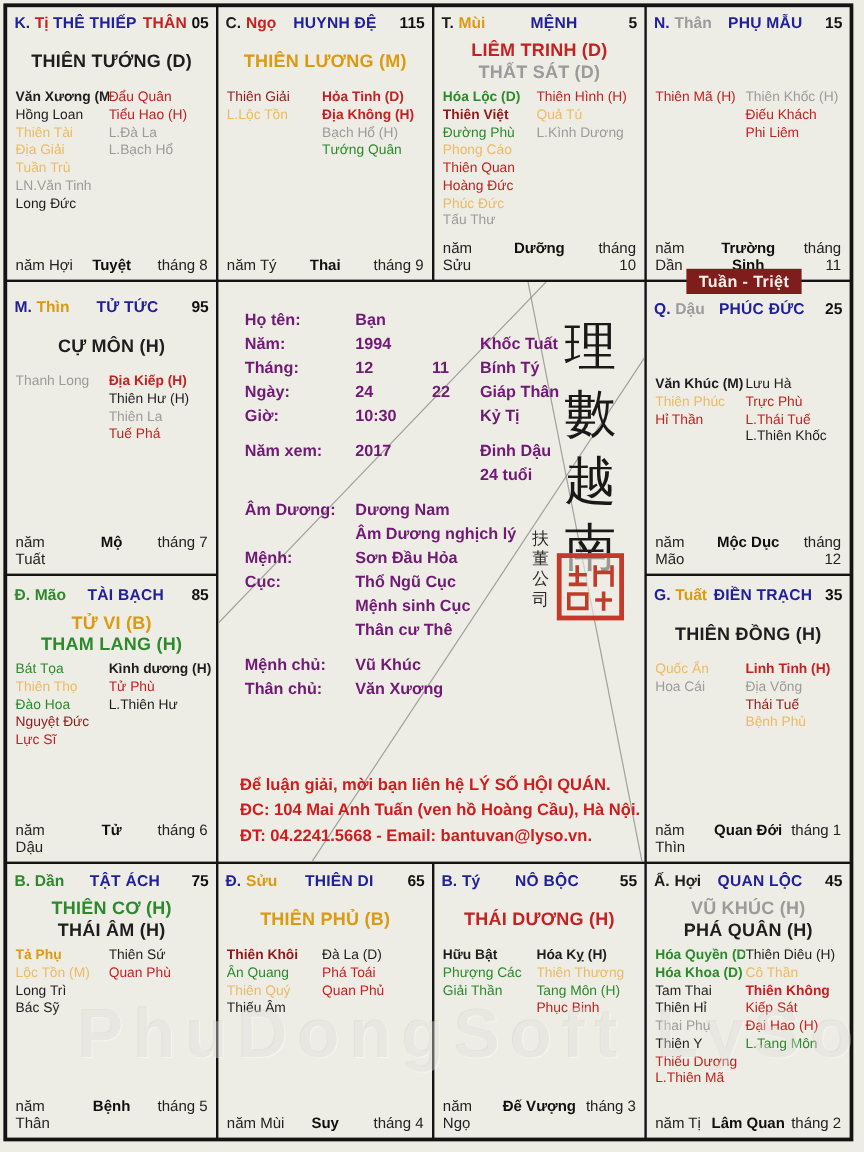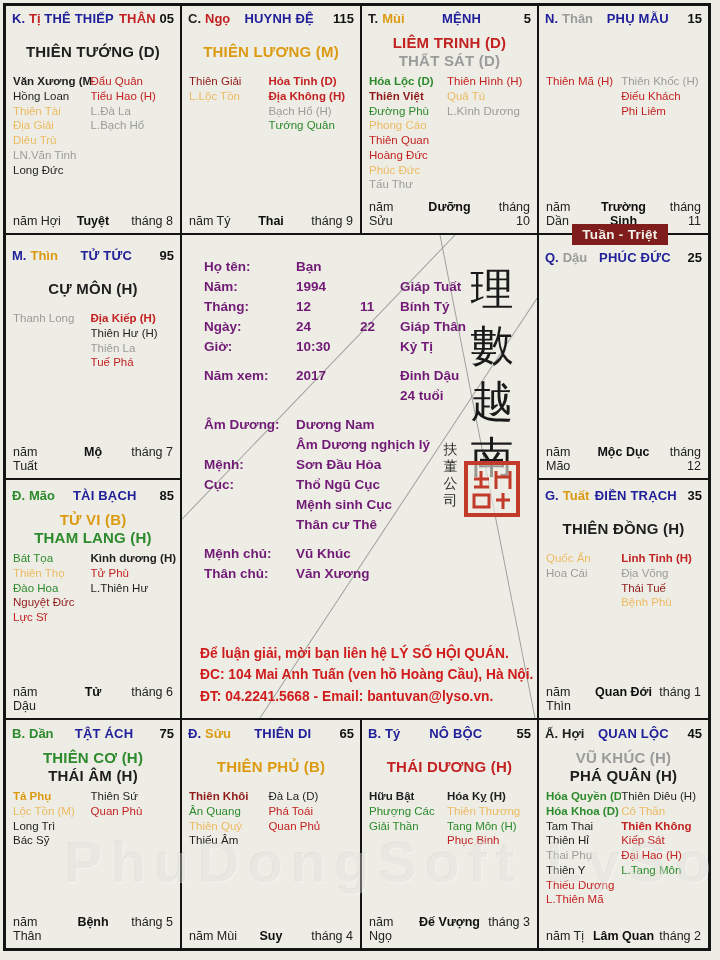--- a/index.html
+++ b/index.html
@@ -220,7 +220,7 @@
           <span class="star c-black">Hồng Loan</span>
           <span class="star c-lightgold">Thiên Tài</span>
           <span class="star c-lightgold">Địa Giải</span>
-          <span class="star c-lightgold">Diêu Trù</span>
+          <span class="star c-lightgold">Tuần Trù</span>
           <span class="star c-gray">LN.Văn Tinh</span>
           <span class="star c-black">Long Đức</span>
         </div>

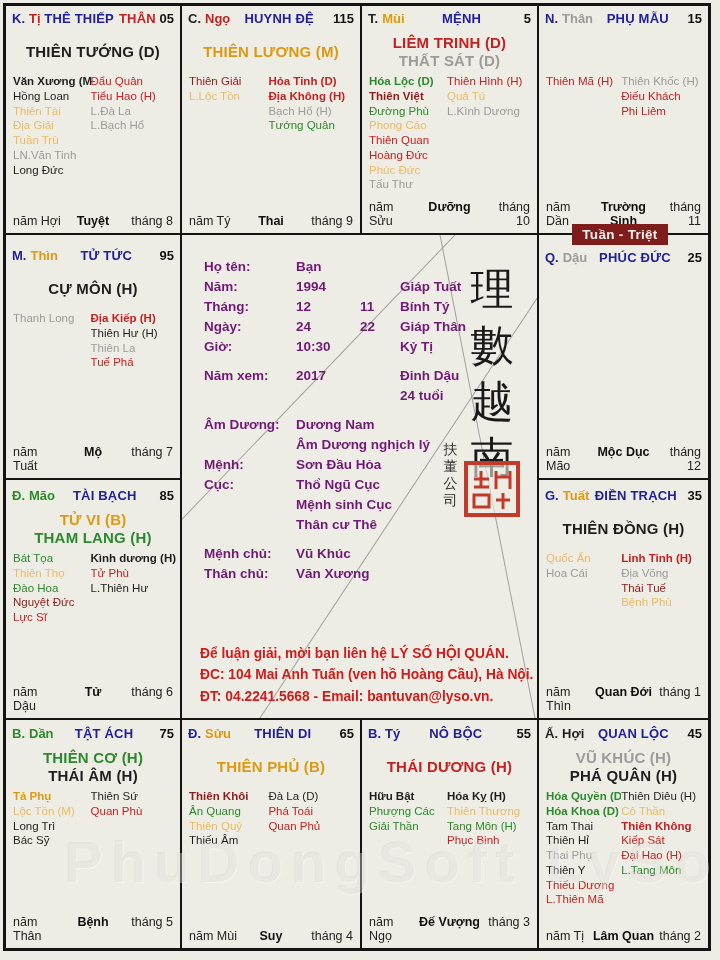--- a/index.html
+++ b/index.html
@@ -92,7 +92,7 @@
           <span class="lb">Năm:</span>
           <span class="v1">1994</span>
           <span class="v2"></span>
-          <span class="v3">Giáp Tuất</span>
+          <span class="v3">Khốc Tuất</span>
         </div>
         <div class="irow">
           <span class="lb">Tháng:</span>

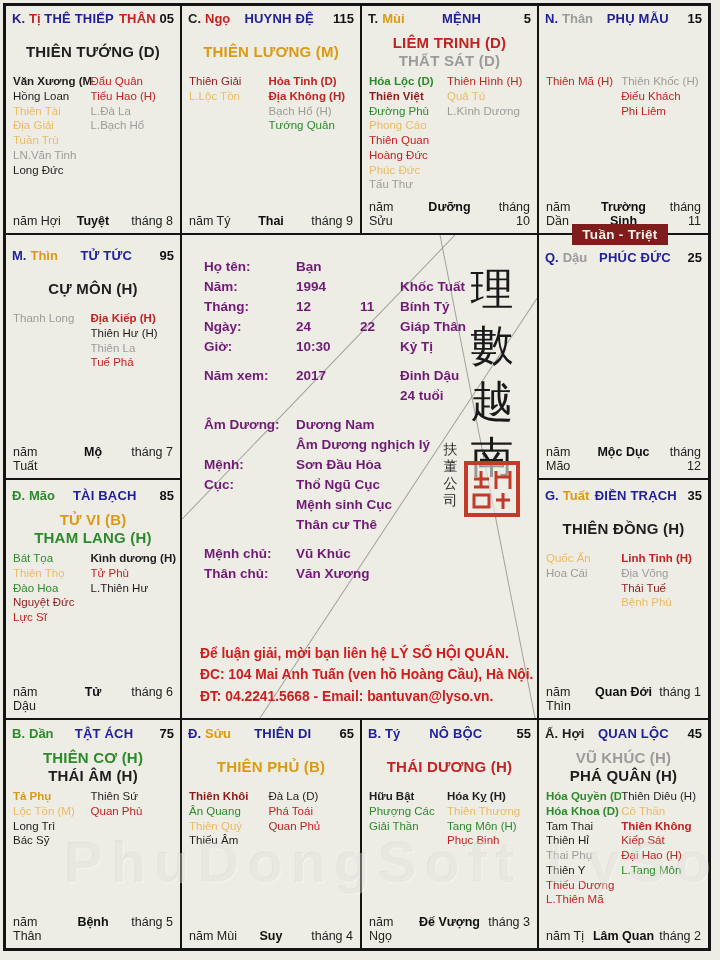--- a/index.html
+++ b/index.html
@@ -358,6 +358,19 @@
       <span class="pnum">25</span>
     </div>
     <div class="main"></div>
+    <div class="stars">
+      <div class="col left">
+          <span class="star c-black bold">Văn Khúc (M)</span>
+          <span class="star c-lightgold">Thiên Phúc</span>
+          <span class="star c-red">Hỉ Thần</span>
+        </div>
+      <div class="col right">
+          <span class="star c-black">Lưu Hà</span>
+          <span class="star c-red">Trực Phù</span>
+          <span class="star c-red">L.Thái Tuế</span>
+          <span class="star c-black">L.Thiên Khốc</span>
+        </div>
+    </div>
     <div class="ftr">
       <span class="fy">năm Mão</span>
       <span class="fs">Mộc Dục</span>

